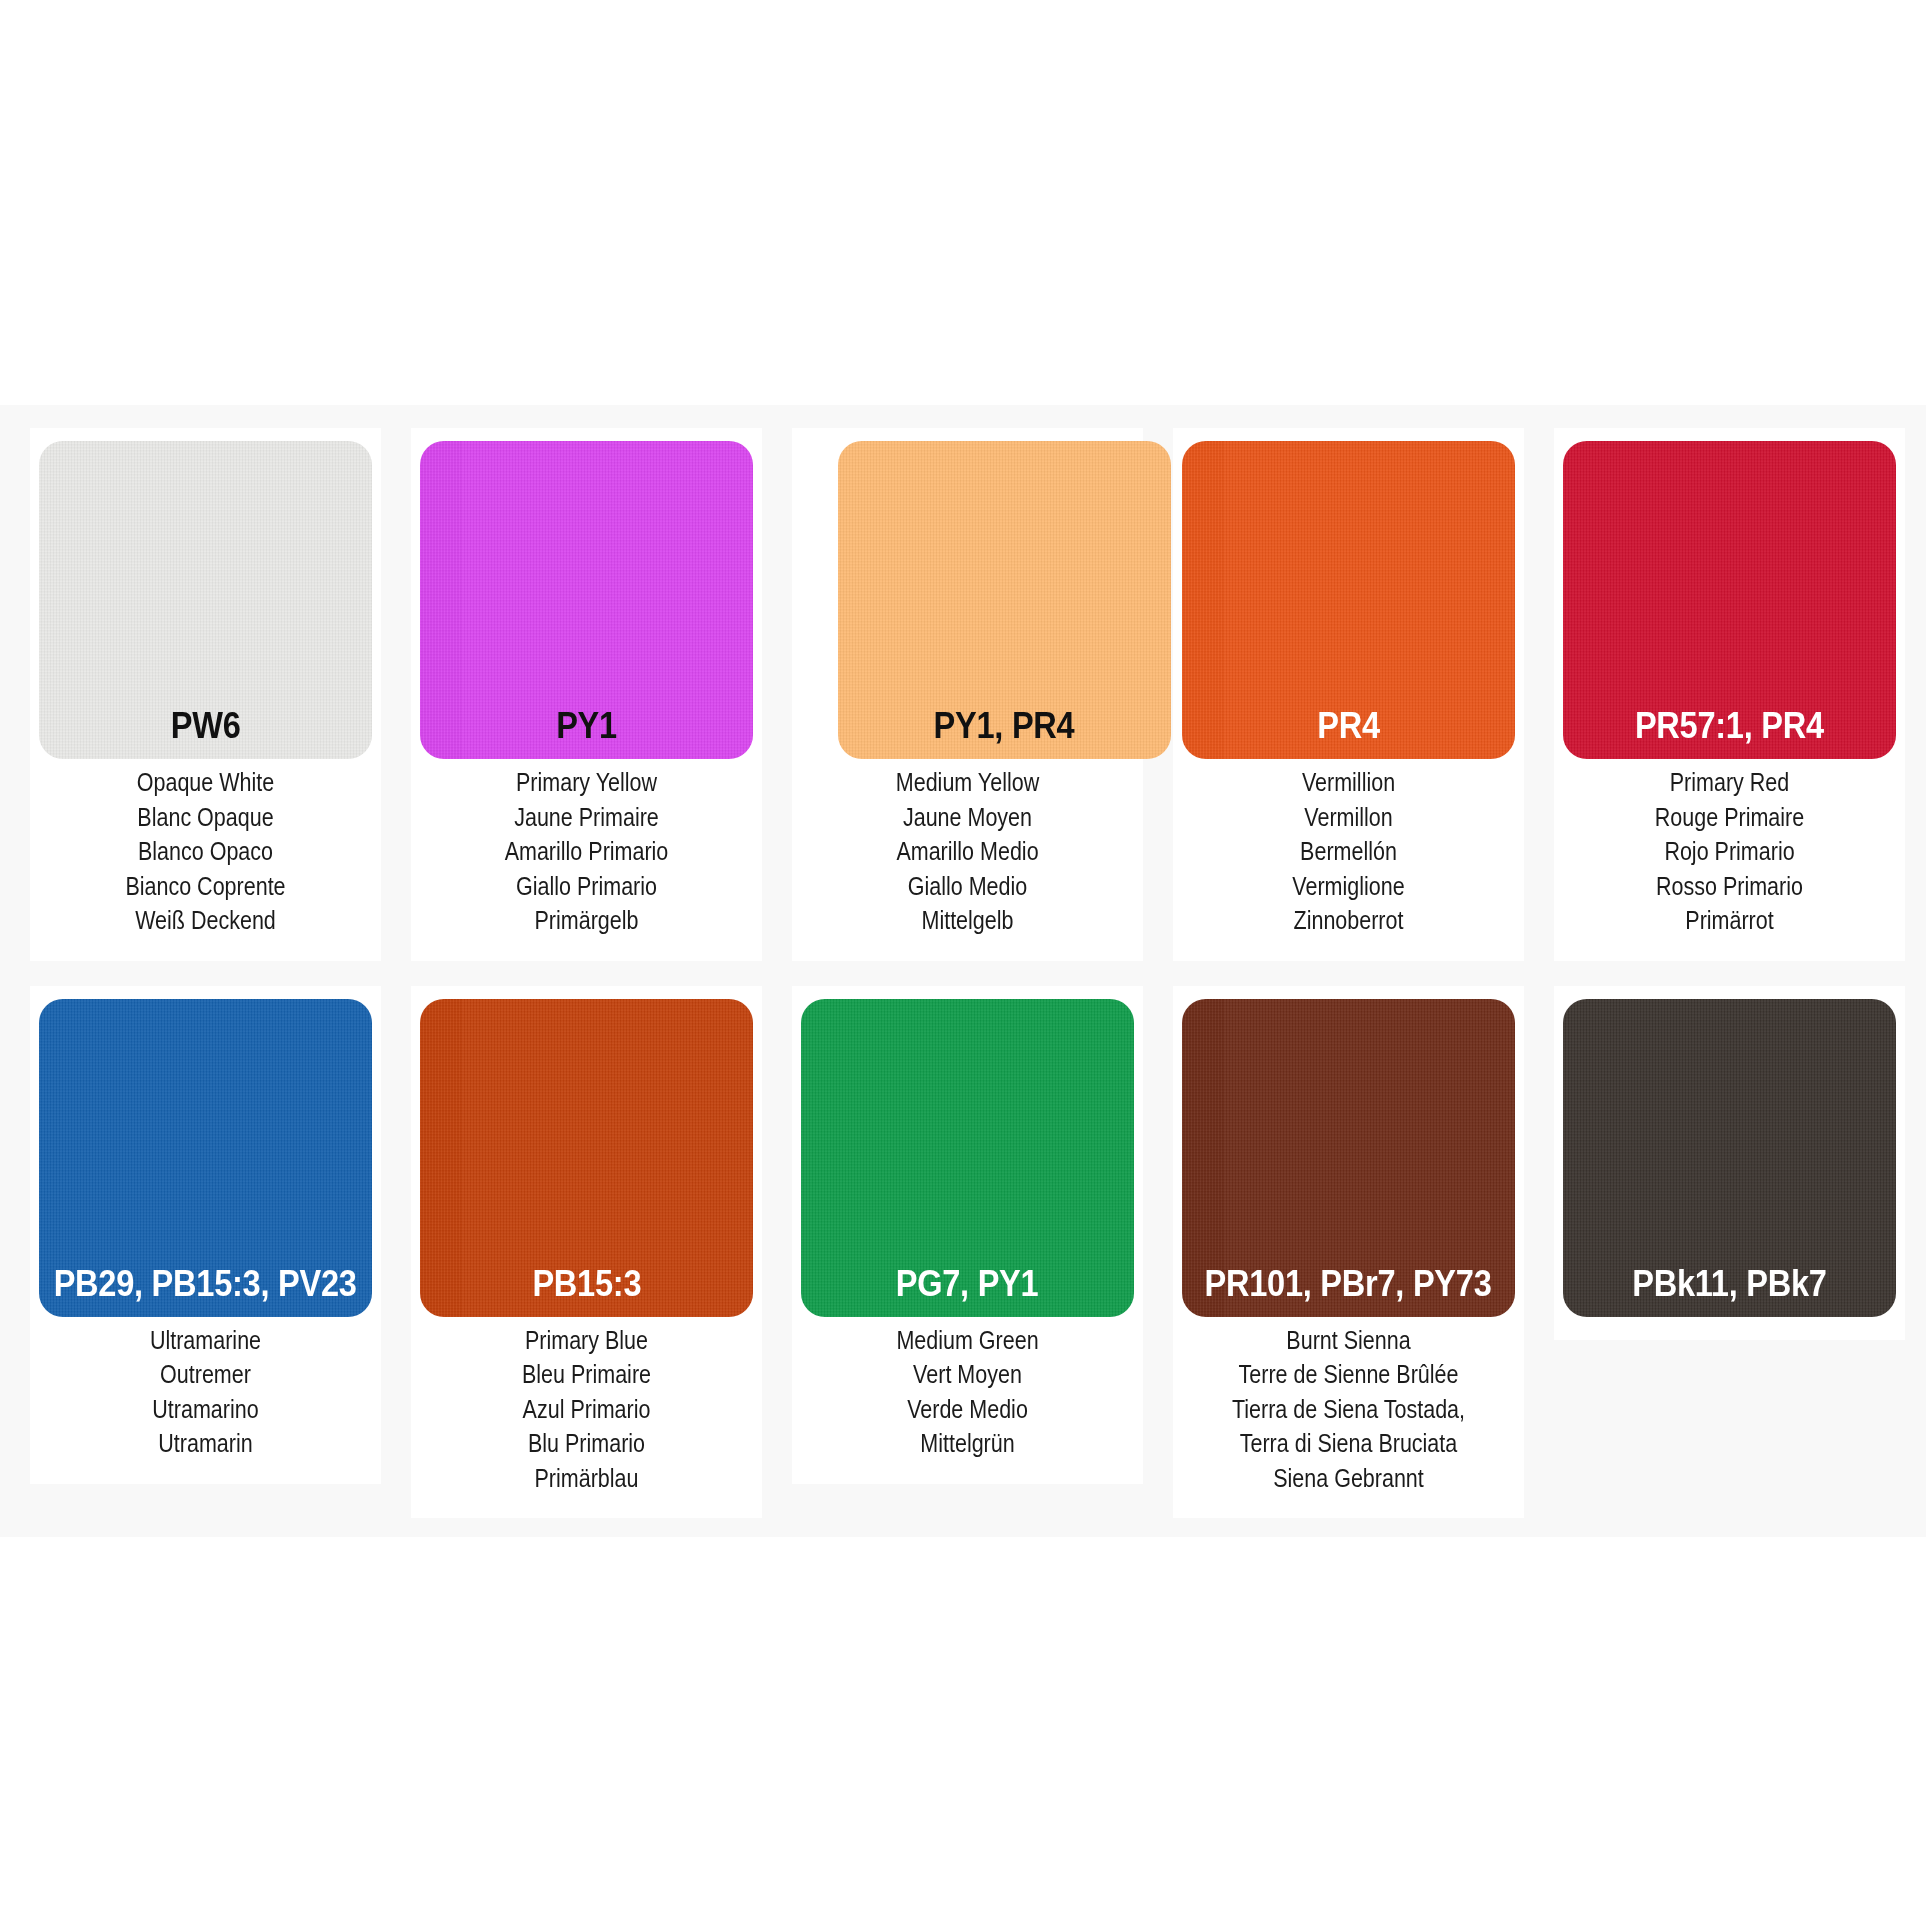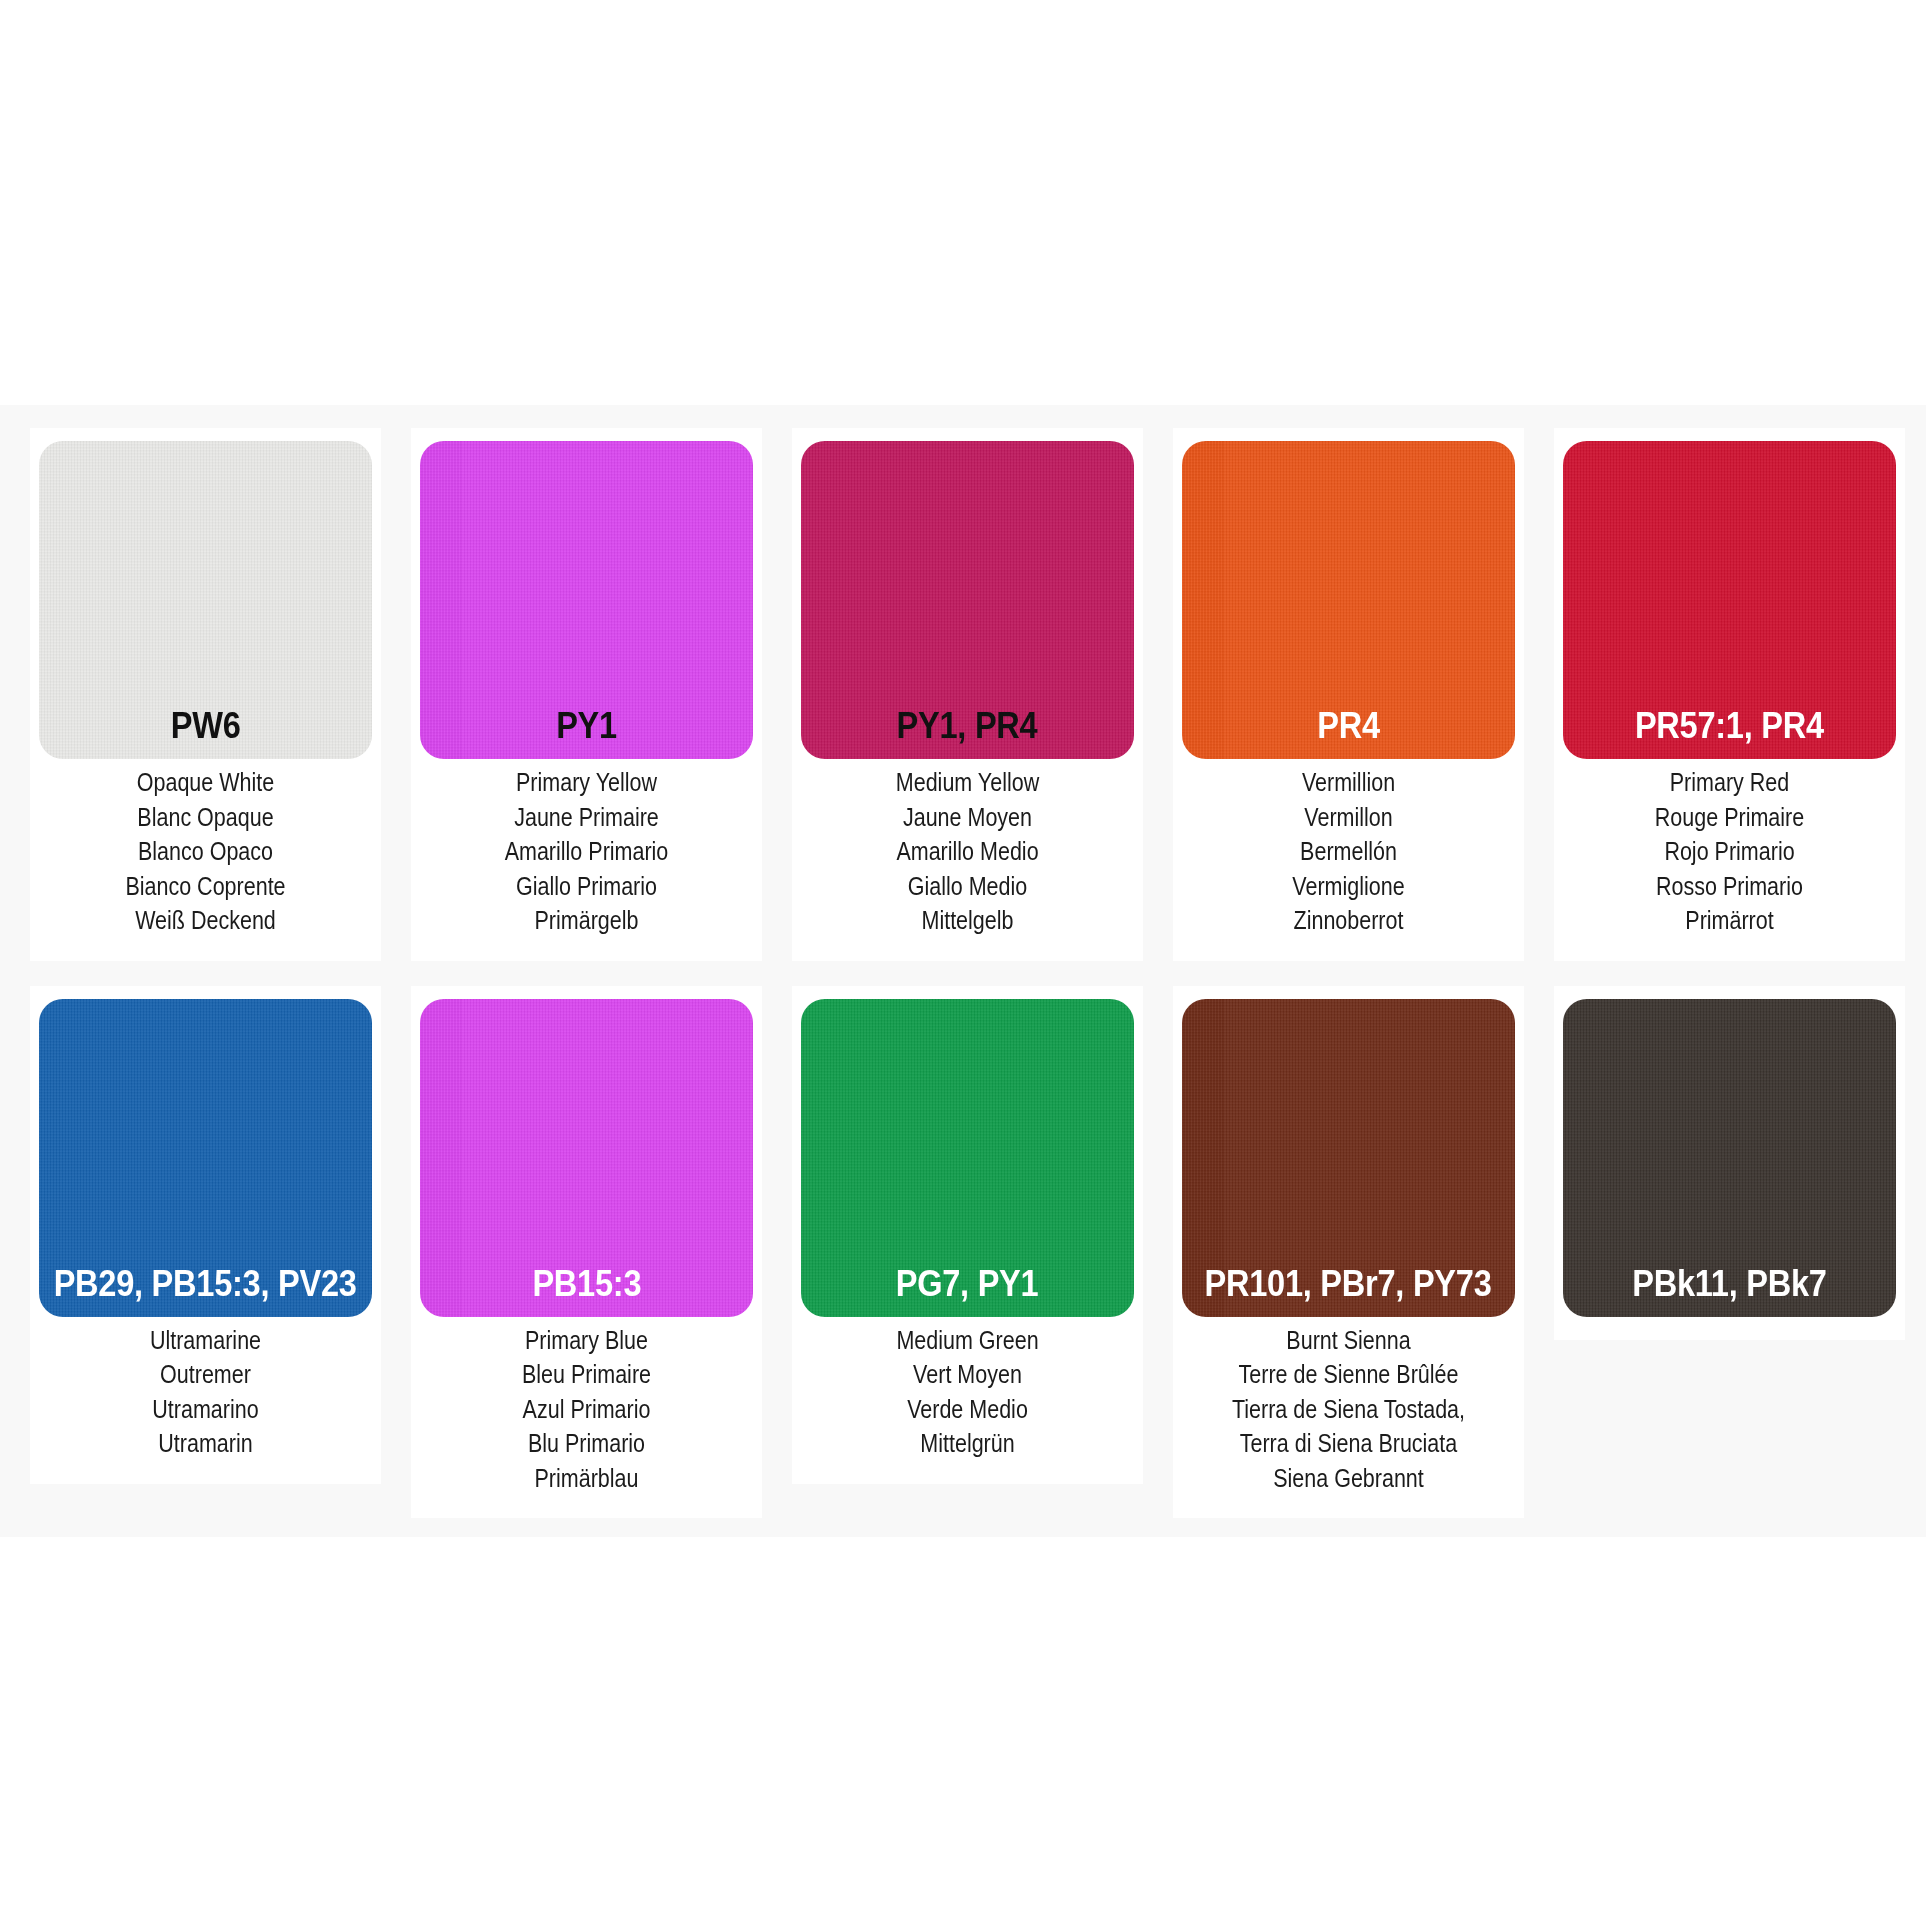--- a/index.html
+++ b/index.html
@@ -131,7 +131,7 @@
         </div>
       </div>
       <div class="card">
-        <div class="swatch" style="background: #be185d;">
+        <div class="swatch" style="background: #fdba74; margin-left: 37px;">
           <div class="swatch-texture"></div>
           <div class="pigment-code" style="color: rgb(17, 17, 17);">PY1, PR4</div>
         </div>

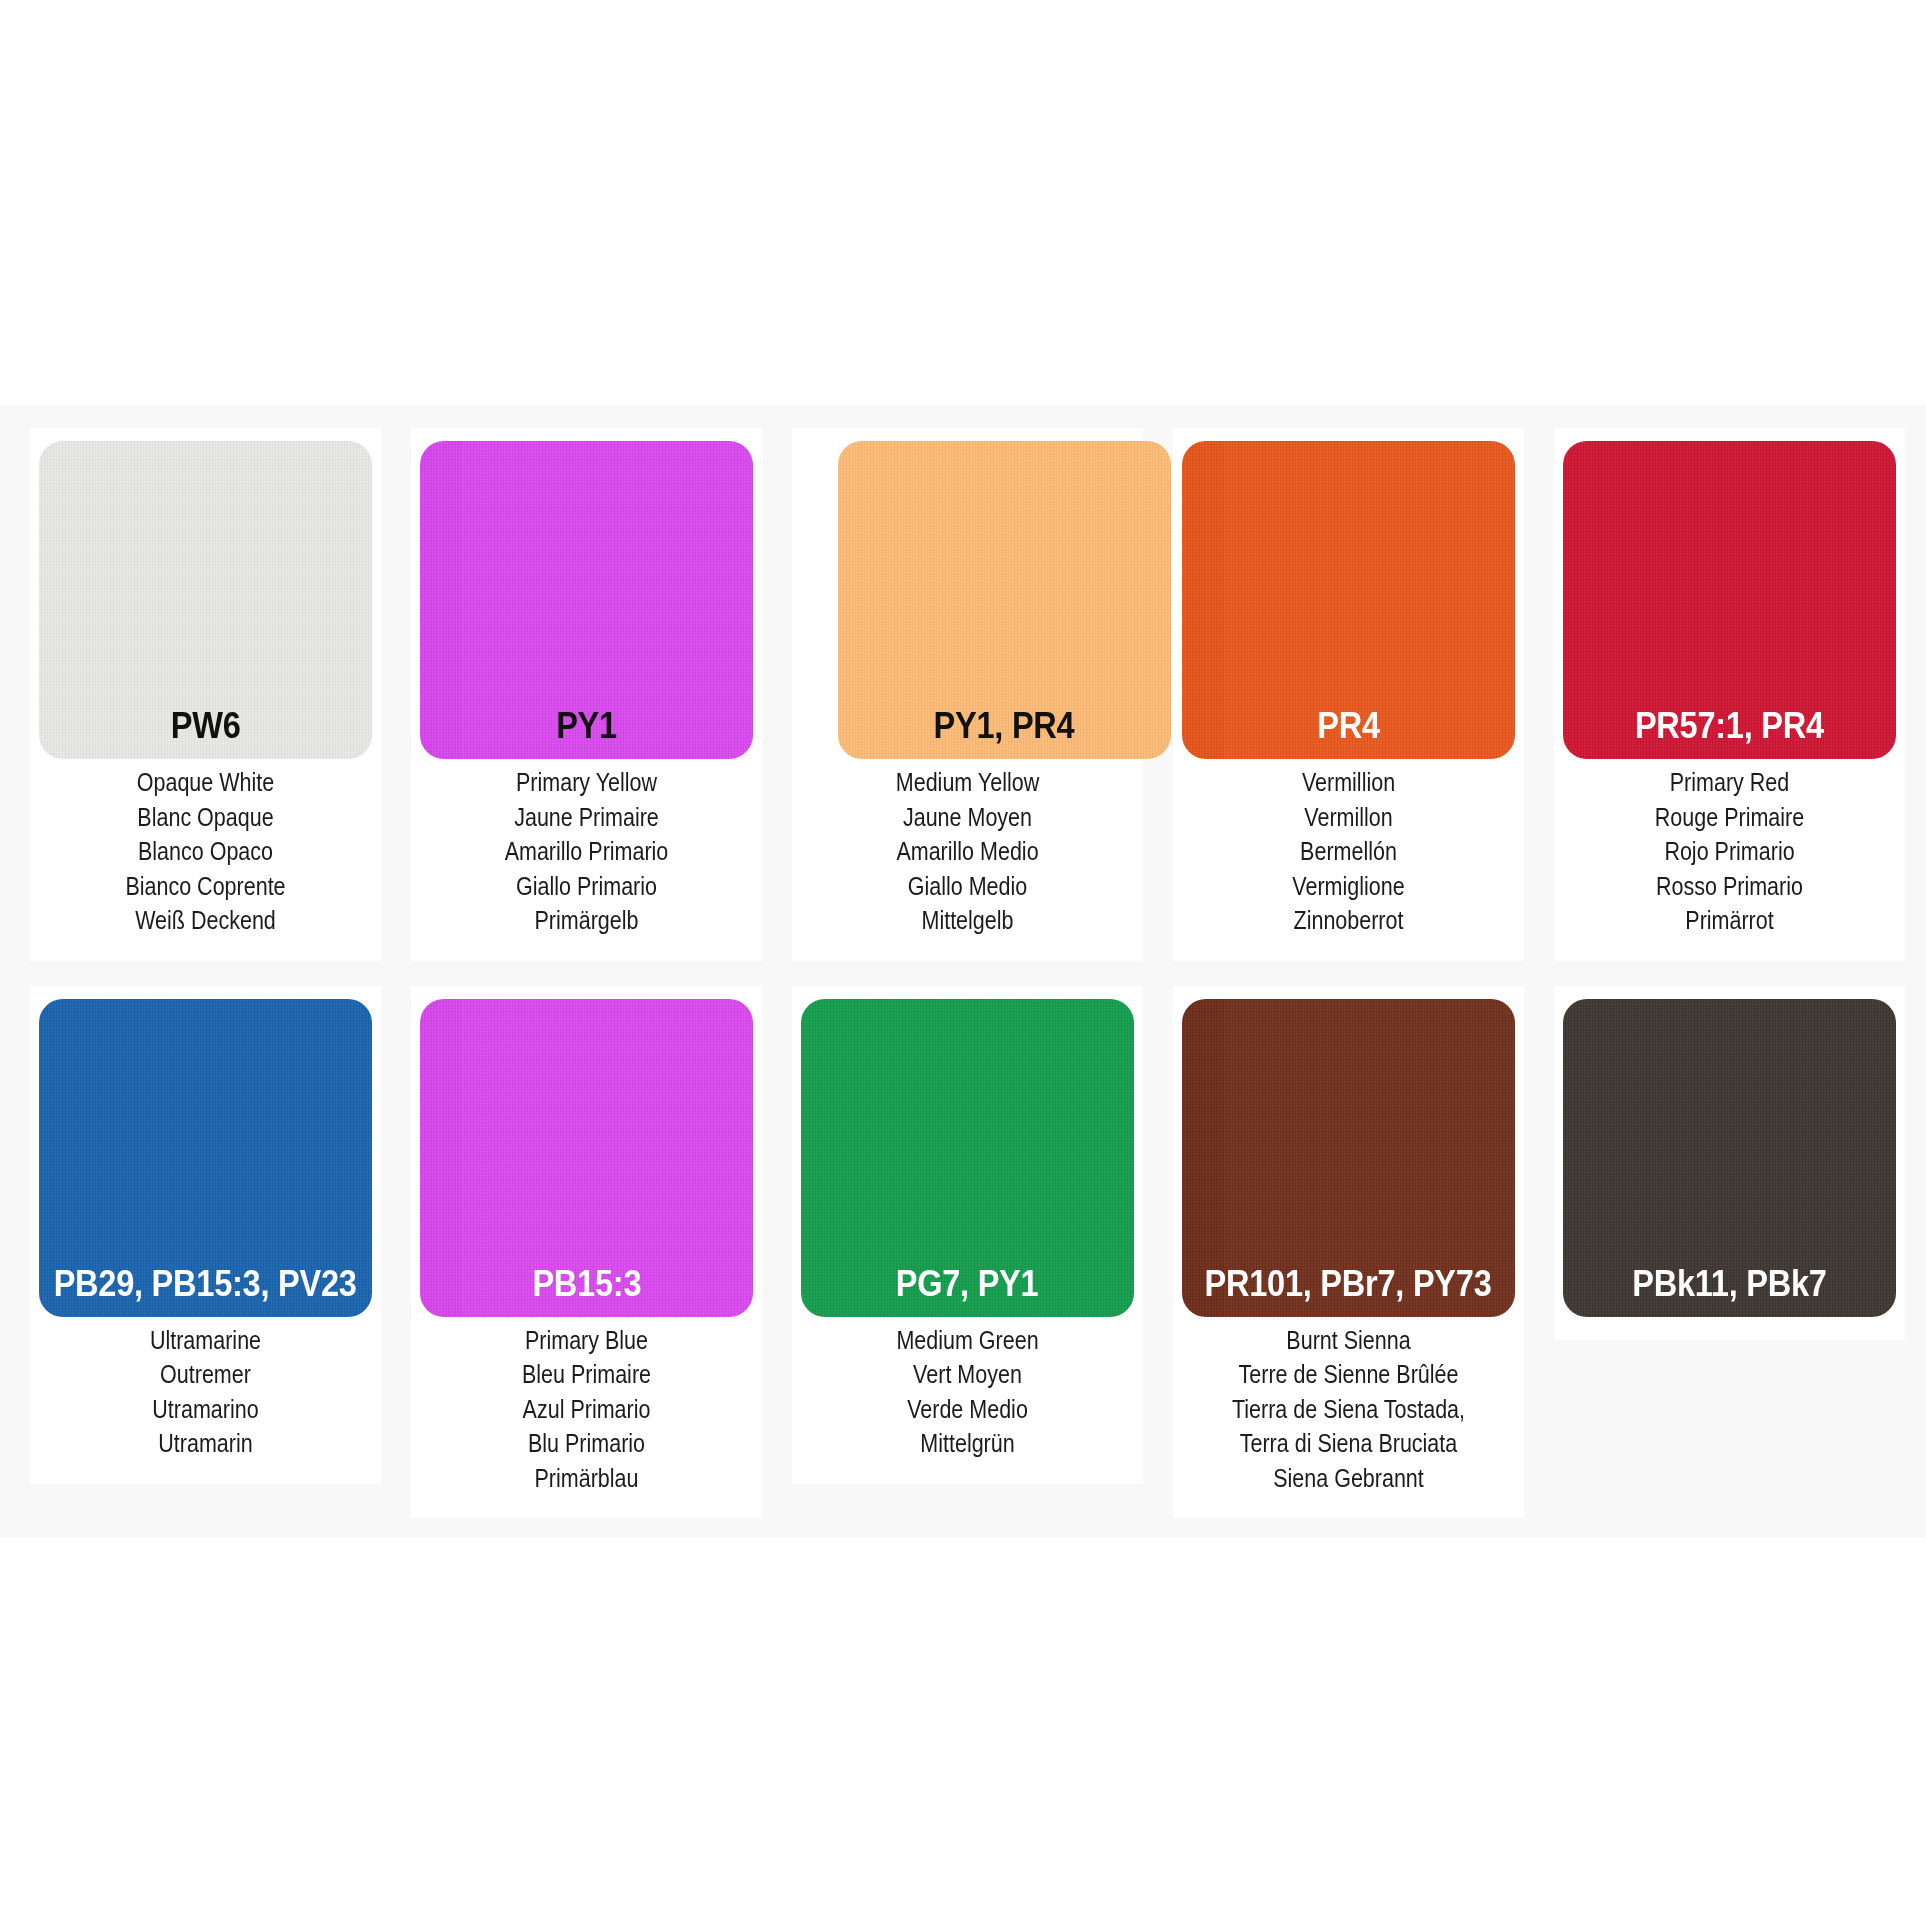--- a/index.html
+++ b/index.html
@@ -182,7 +182,7 @@
         </div>
       </div>
       <div class="card">
-        <div class="swatch" style="background: #d946ef;">
+        <div class="swatch" style="background: #c2410c;">
           <div class="swatch-texture"></div>
           <div class="pigment-code" style="color: rgb(255, 255, 255);">PB15:3</div>
         </div>

